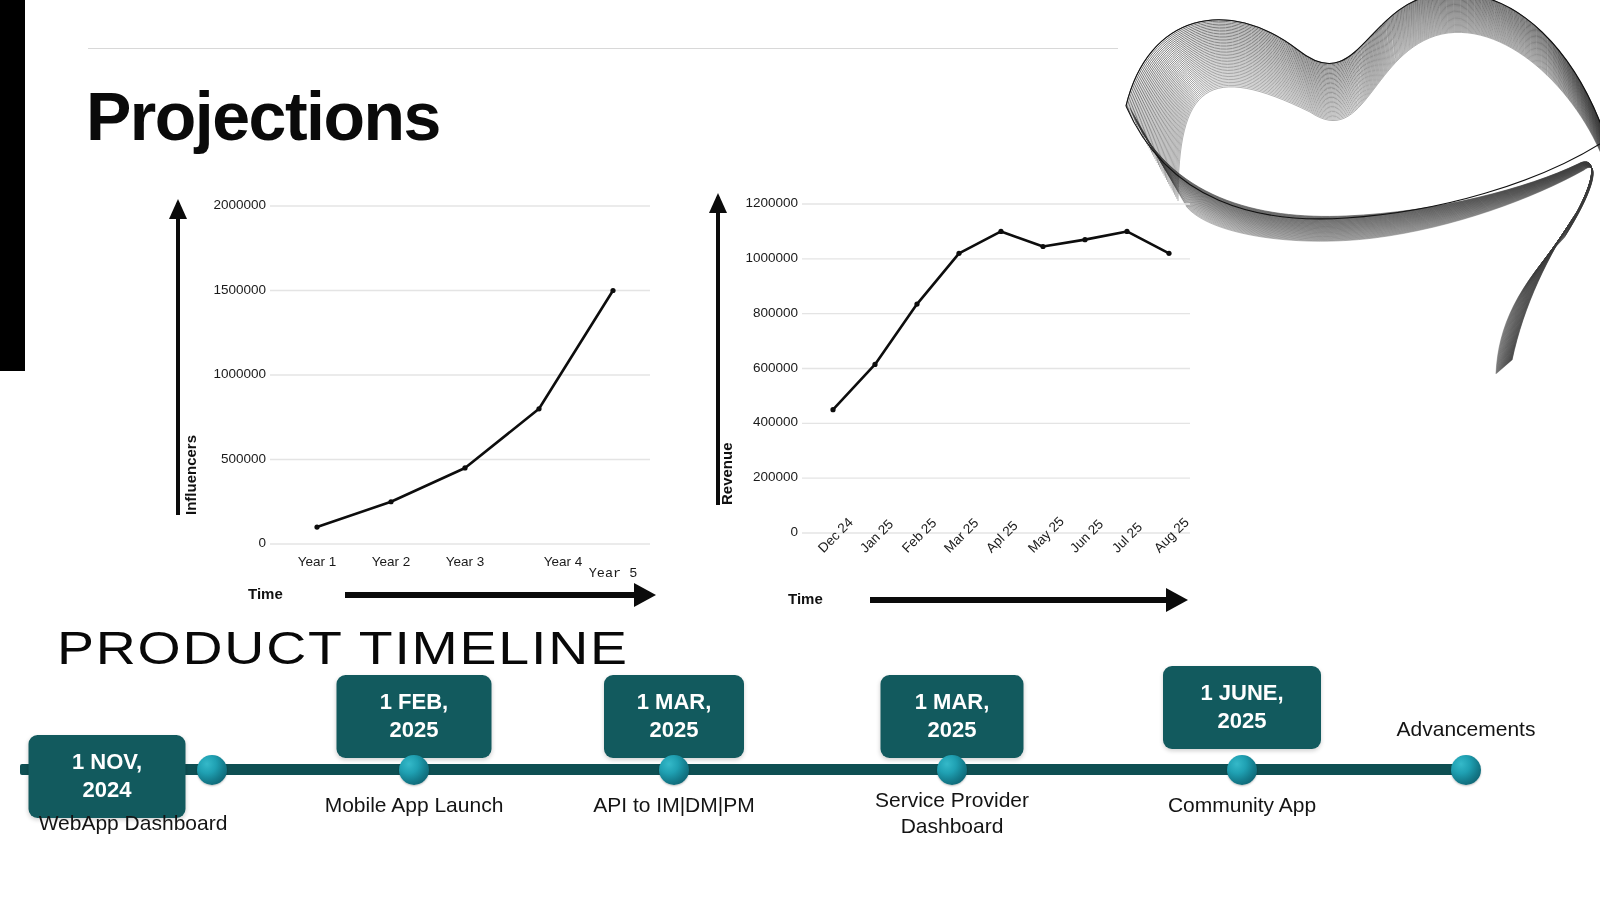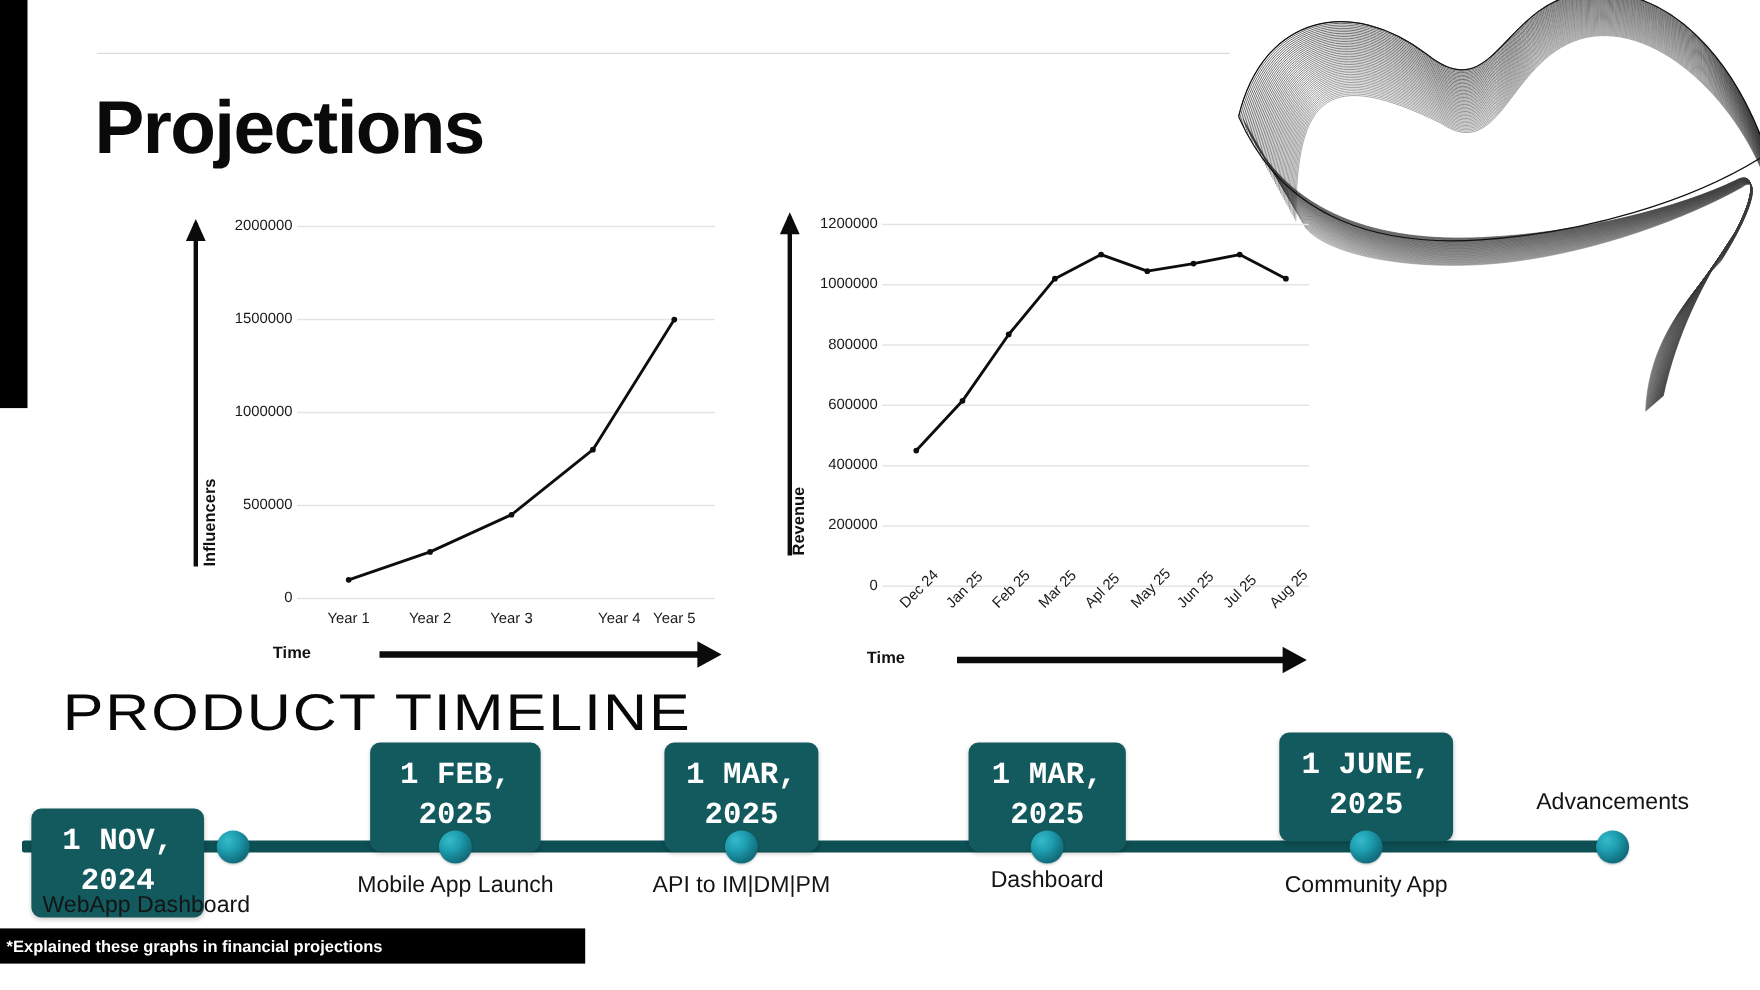--- a/index.html
+++ b/index.html
@@ -573,7 +573,7 @@
       <div class="xtick" style="left: 205px; top: 369px; width: 52px; text-align: center;">Year 2</div>
       <div class="xtick" style="left: 279px; top: 369px; width: 52px; text-align: center;">Year 3</div>
       <div class="xtick" style="left: 353px; top: 369px; width: 52px; text-align: center; margin-left: 24px;">Year 4</div>
-      <div class="xtick" style="left: 427px; top: 369px; width: 52px; text-align: center;">Year 5</div>
+      <div class="xtick" style="left: 427px; top: 381px; width: 52px; text-align: center; font-family: Liberation Mono, monospace;">Year 5</div>
     </div>
 
   <div class="chart" id="chart2">

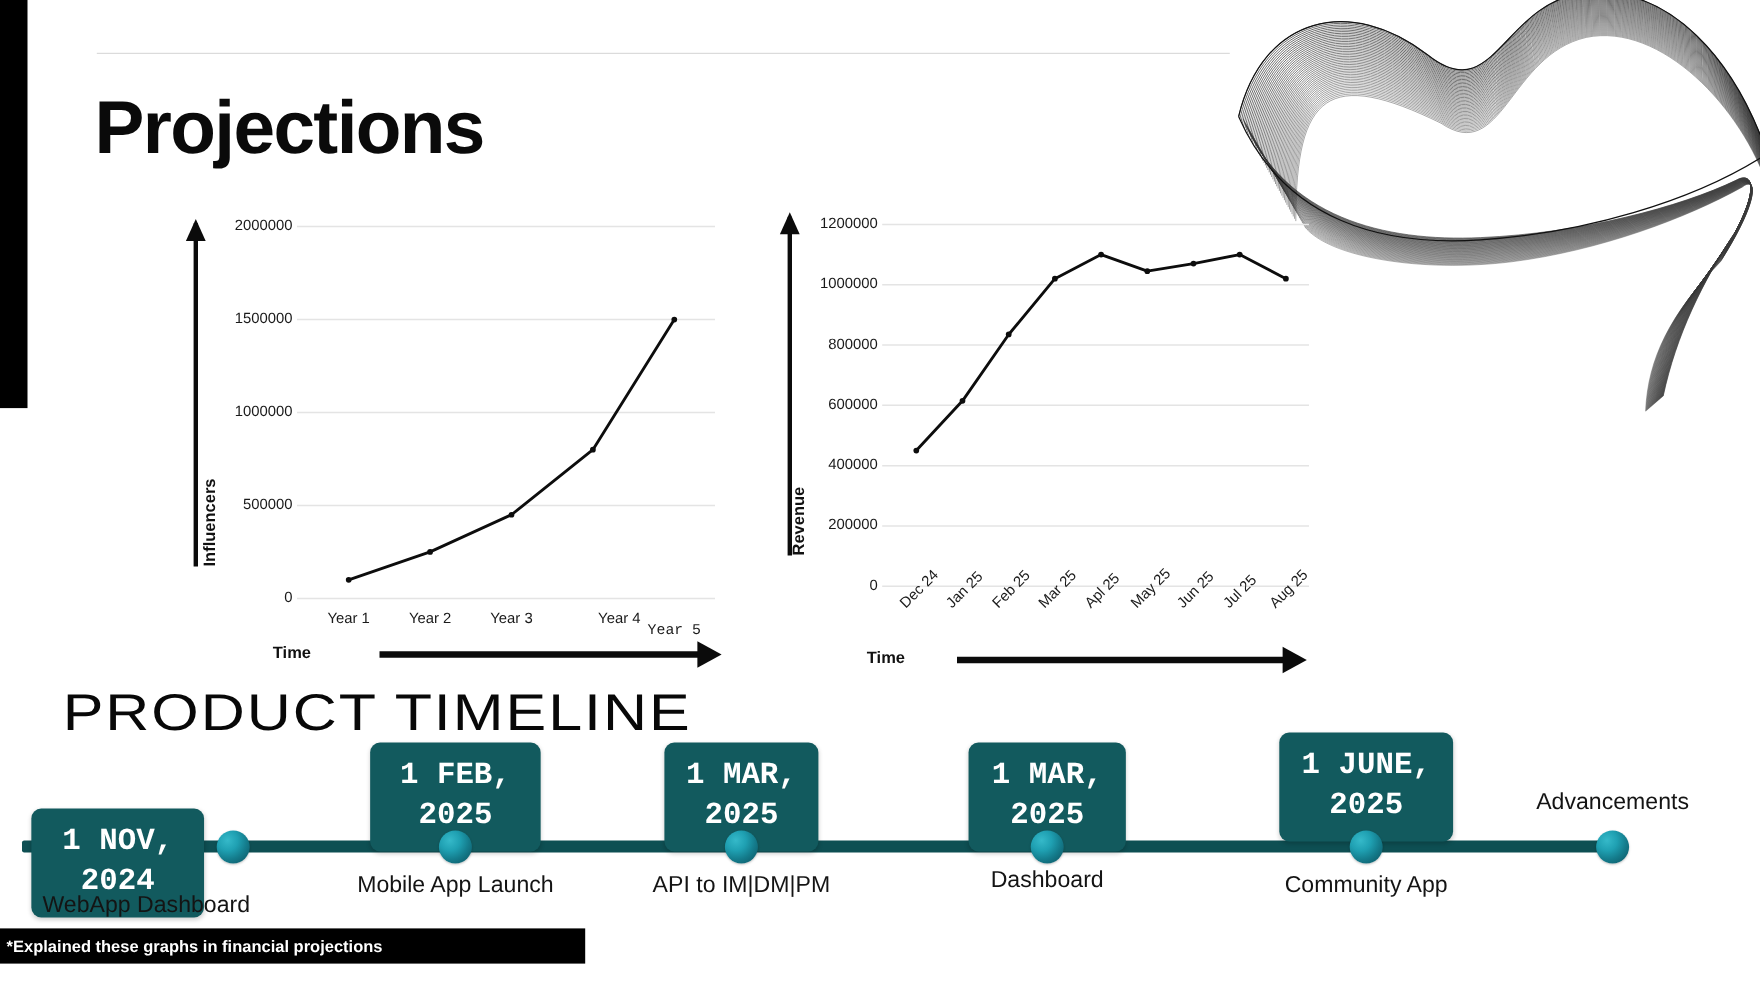--- a/index.html
+++ b/index.html
@@ -90,12 +90,12 @@
     position:absolute;
     background:#125a5e;
     color:#fff; border-radius:9px;
-    font-weight:bold; font-size:28px; line-height:1.28;
+    font-weight:bold; font-size:22px; line-height:1.28;
     text-align:center;
     padding:13px 16px 14px;
     transform:translateX(-50%);
     box-shadow:0 2px 4px rgba(0,0,0,.18);
-    font-family:Liberation Mono, monospace;
+    font-family:Liberation Sans, sans-serif;
   }
   .tl-label {
     position:absolute;

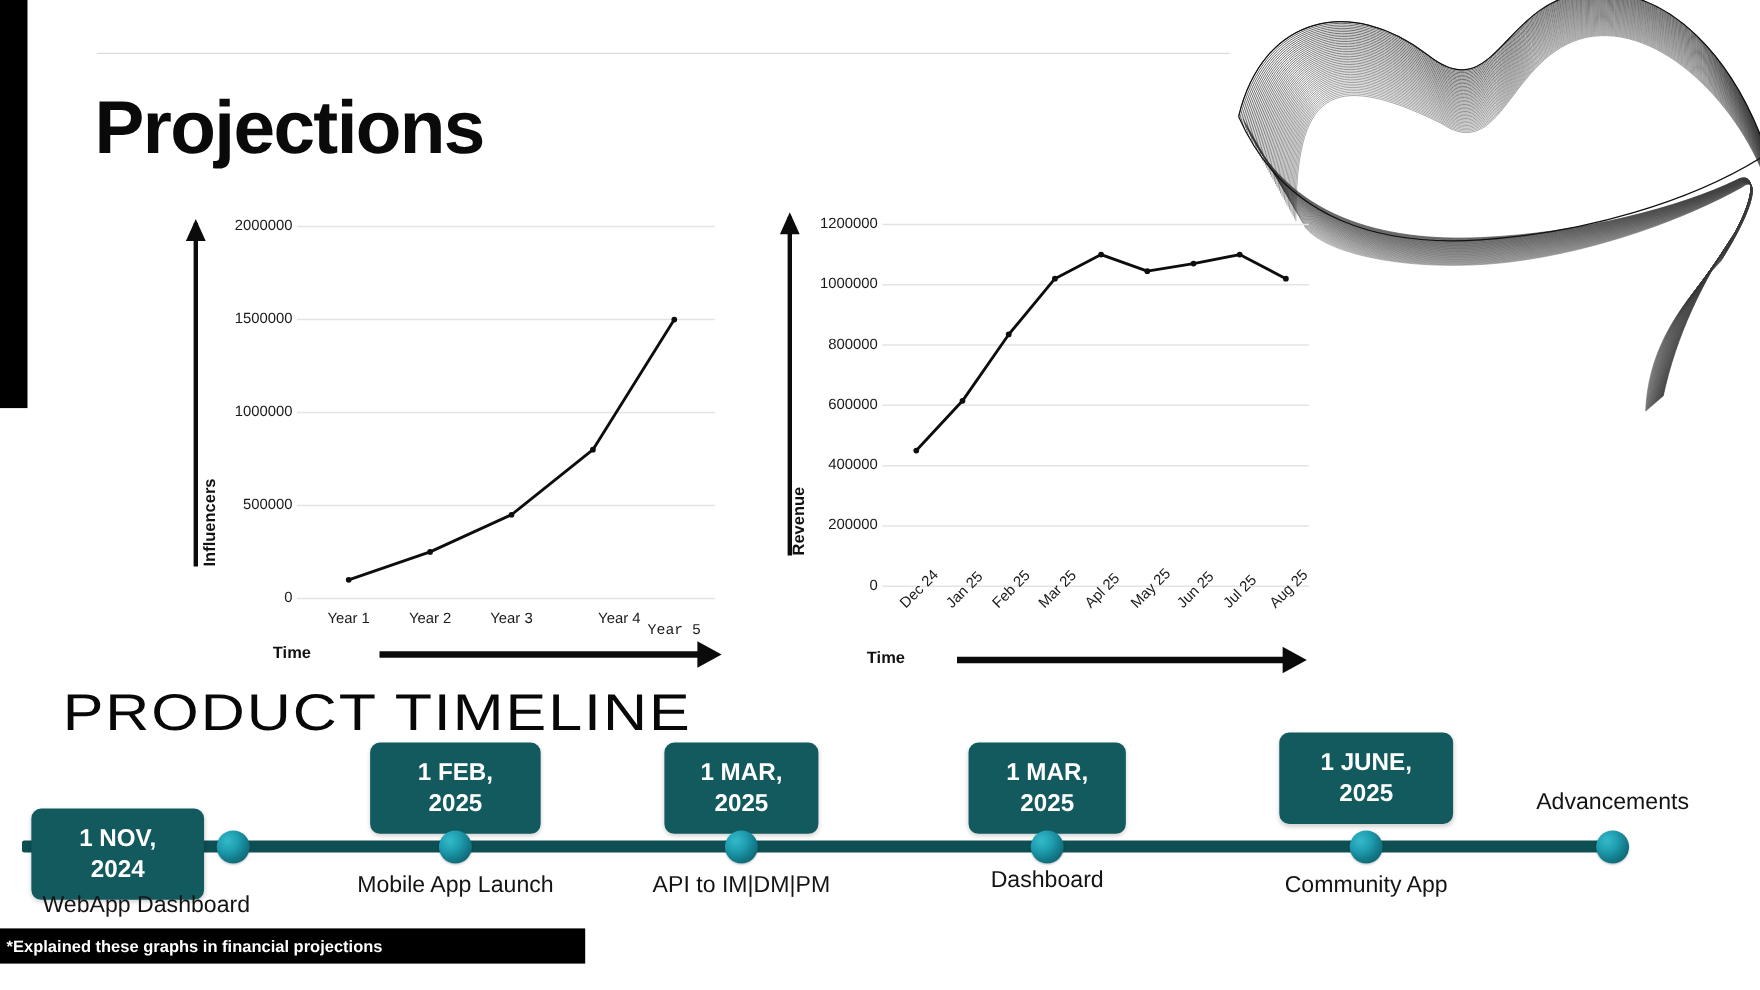--- a/index.html
+++ b/index.html
@@ -654,6 +654,7 @@
       </div>
       <div class="tl-dot" style="left: 952px; top: 770px;"></div>
       <div class="tl-label" style="left: 952px; top: 787px; width: 260px;">
+        <div>Service Provider</div>
         <div>Dashboard</div>
       </div>
       <div class="tl-card" style="left: 1242px; top: 666px; width: 158px;">

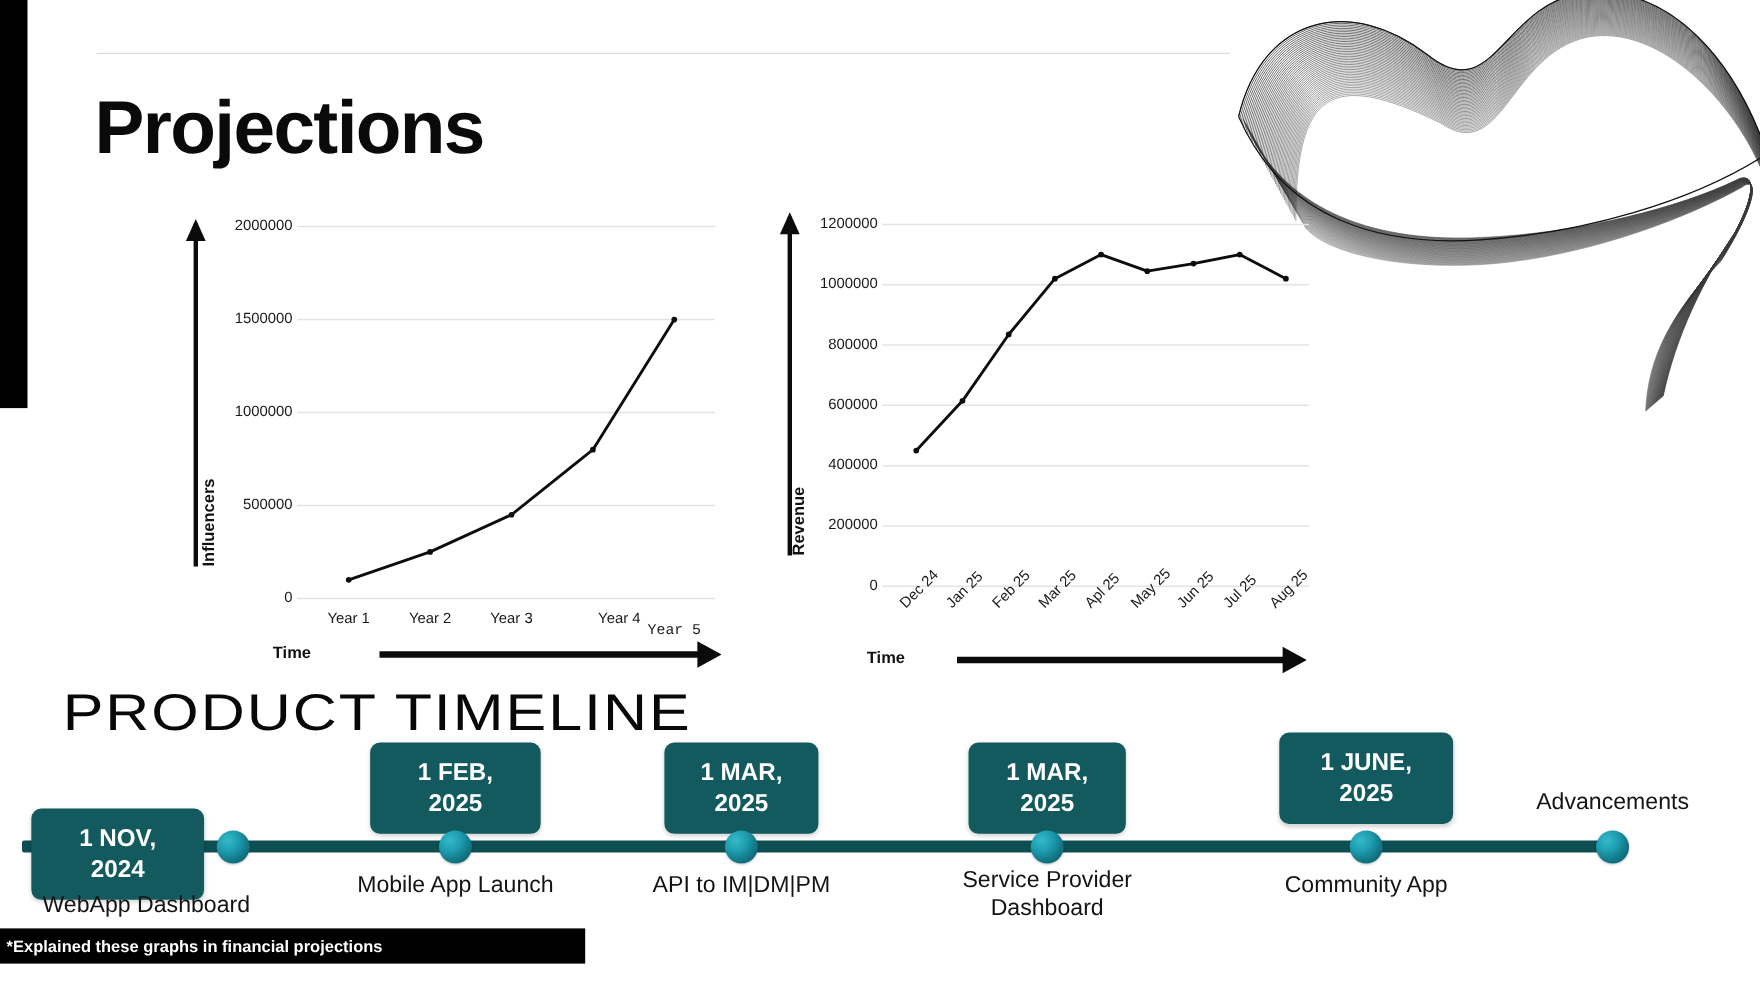--- a/index.html
+++ b/index.html
@@ -671,9 +671,6 @@
       </div>
     </div>
 
-  <div class="footer-bar">
-    <span>*Explained these graphs in financial projections</span>
-  </div>
 
 </div>
 

